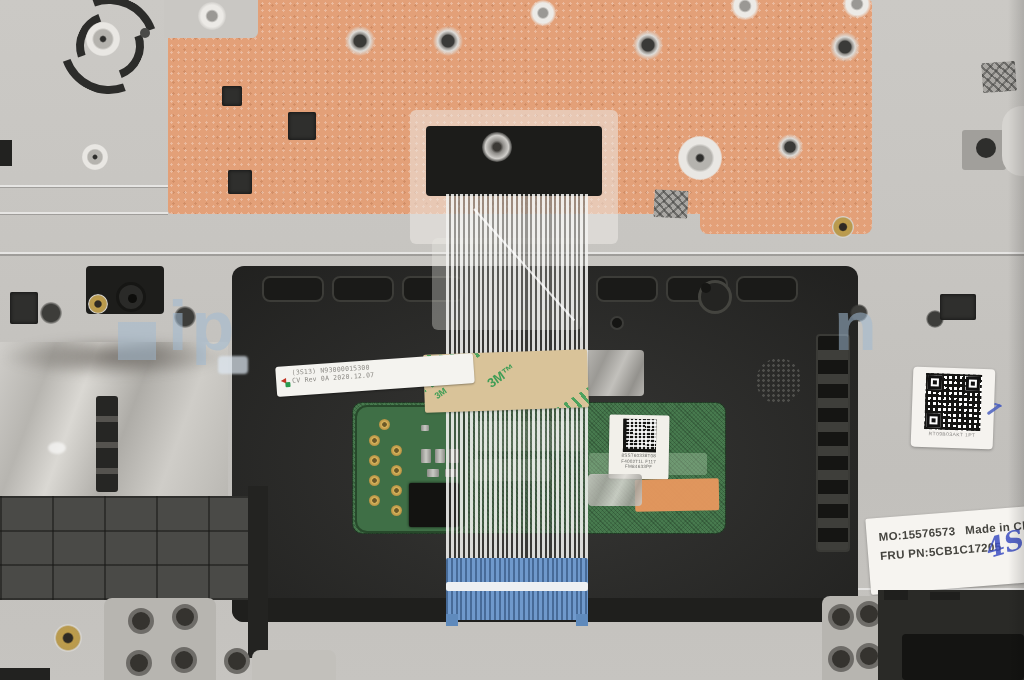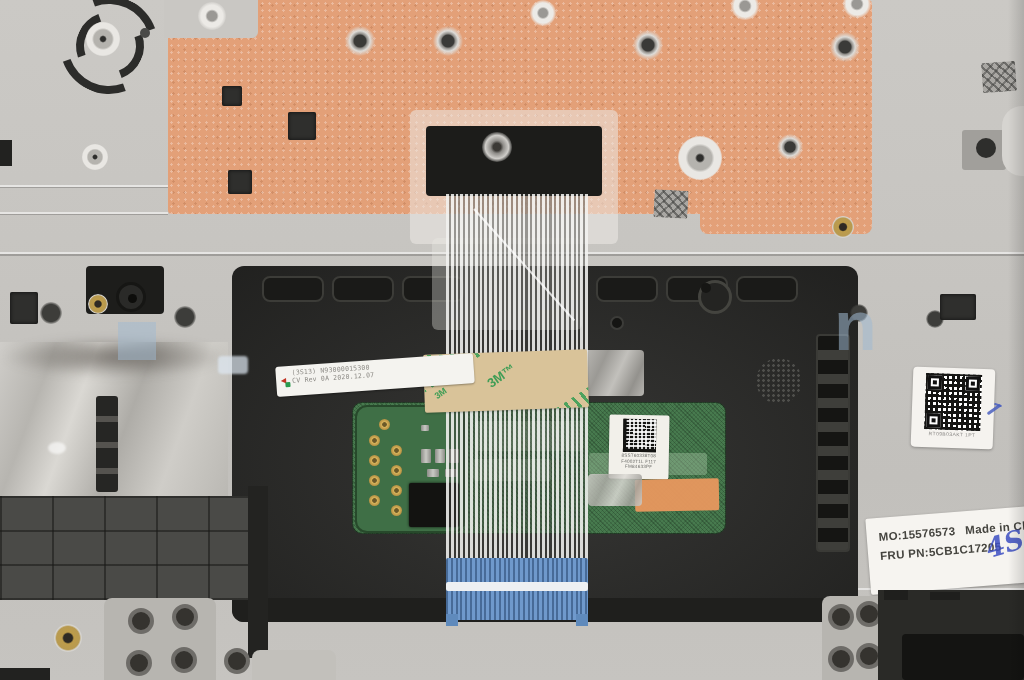--- a/index.html
+++ b/index.html
@@ -343,6 +343,7 @@
   </div>
 
   <div class="abs wm-block"></div>
+  <div class="abs wm" style="left:168px;top:286px;">ip</div>
   <div class="abs wm" style="left:834px;top:286px;">n</div>
 
   <div class="abs edge-shade"></div>

